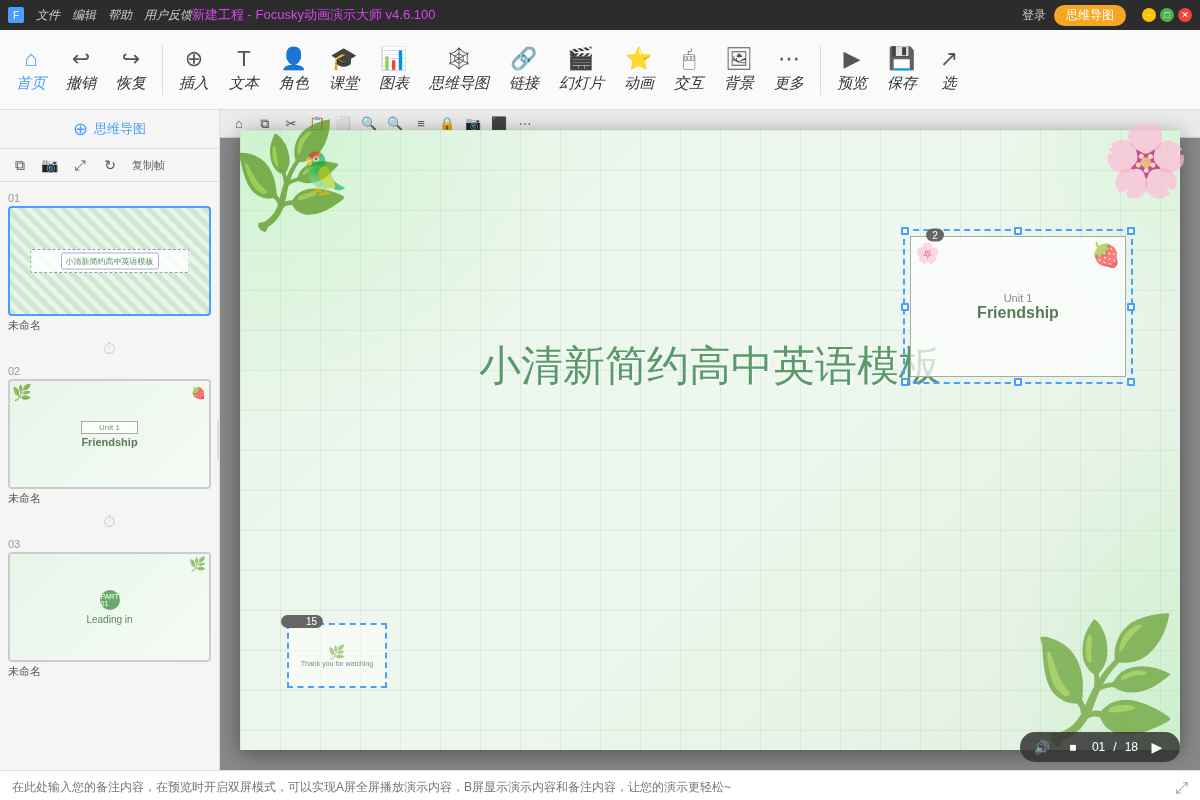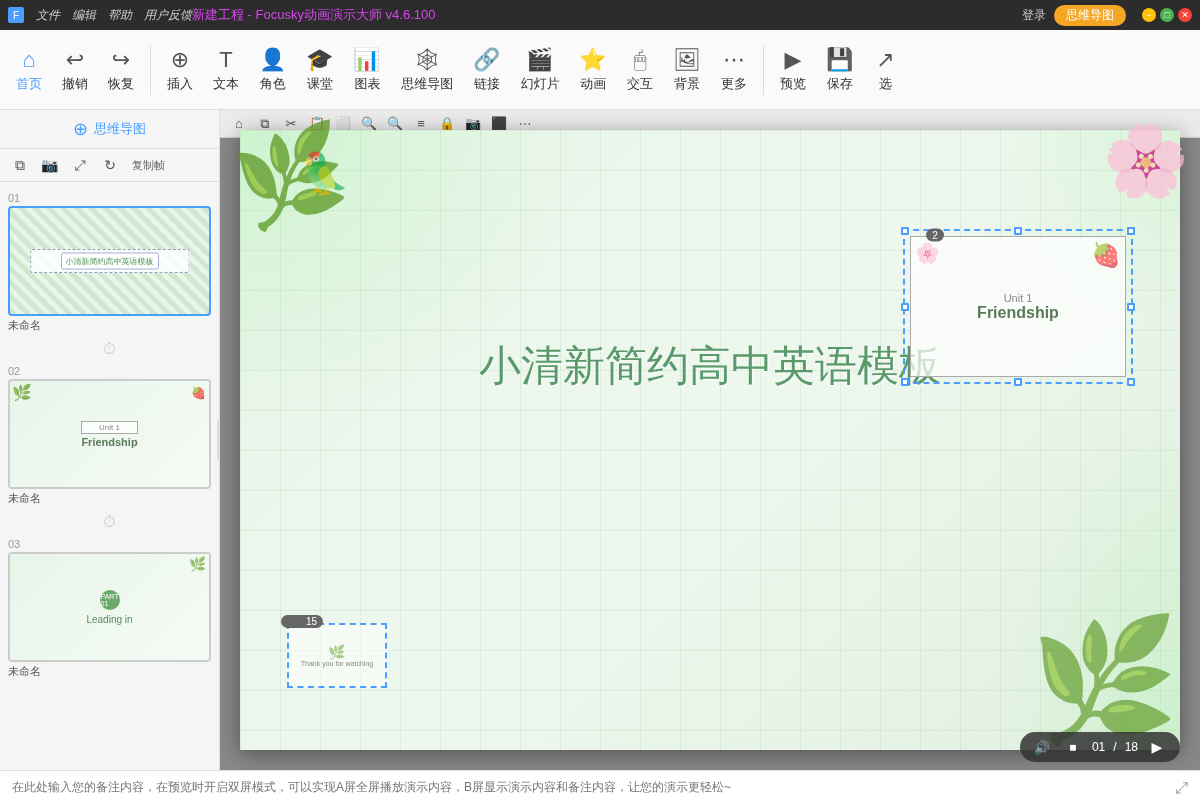--- a/index.html
+++ b/index.html
@@ -42,7 +42,7 @@
     }
     .toolbar-group { display:flex; flex-direction:column; align-items:center; justify-content:center; padding: 4px 8px; cursor:pointer; border-radius:4px; min-width:40px; }
     .toolbar-group .icon { font-size:22px; margin-bottom:2px; color:#555; }
-    .toolbar-group .label { font-size:13px; color:#333; }
+    .toolbar-group .label { font-size:15px; color:#333;font-style:italic; }
     .toolbar-divider { width:1px; height:50px; background:#ddd; margin:0 4px; }
     .toolbar-group.active .label { color: #4a9eff; }
     .toolbar-group.active .icon { color: #4a9eff; }

